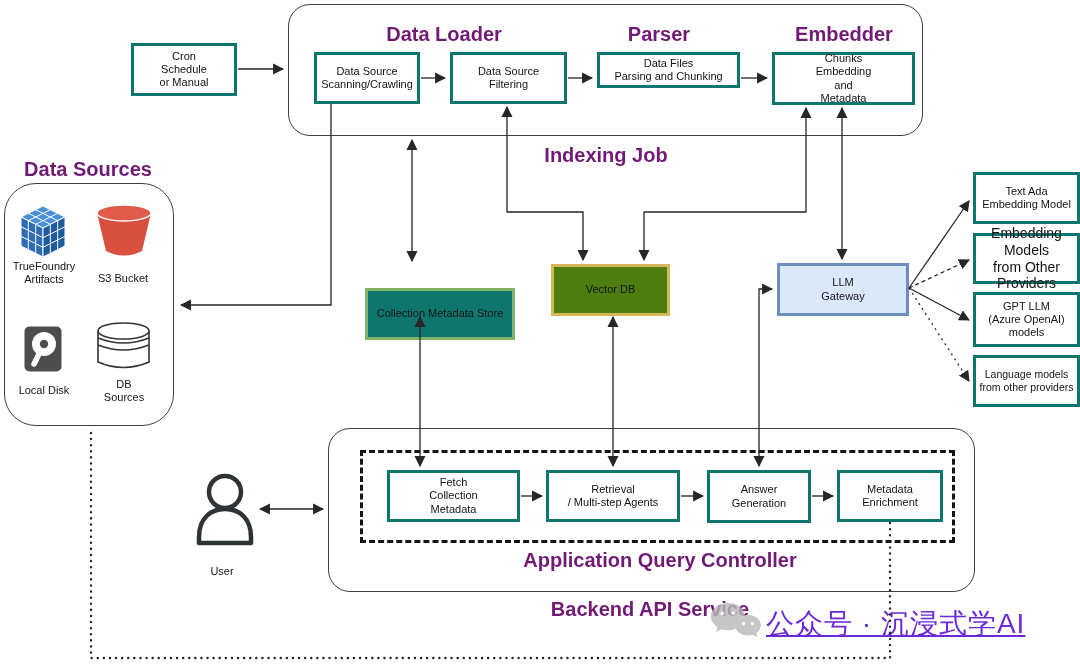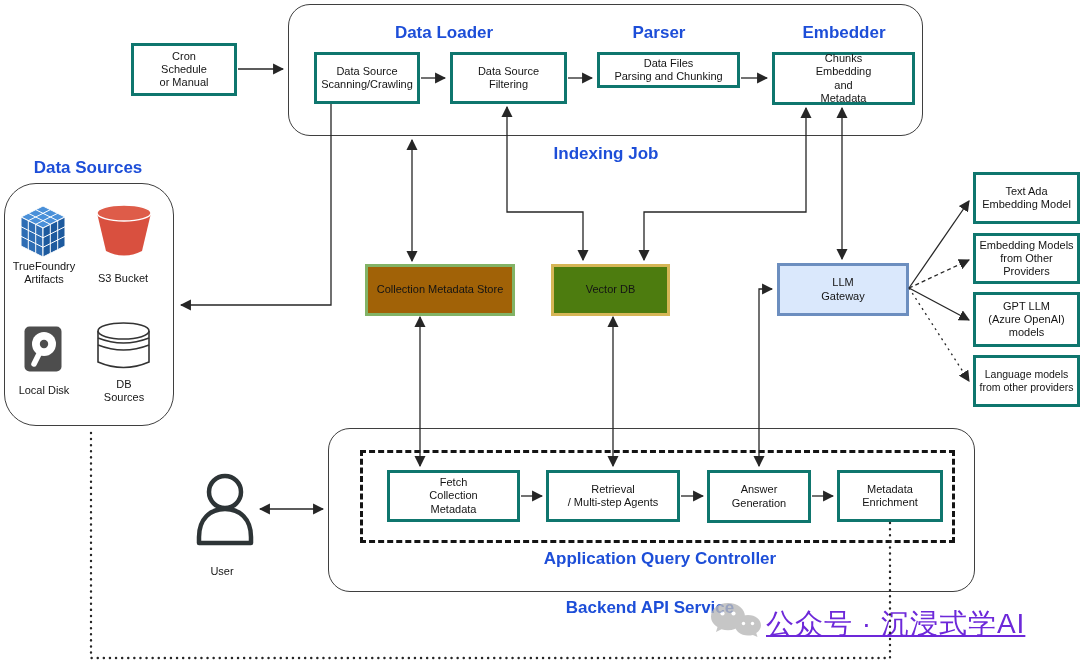--- a/index.html
+++ b/index.html
@@ -14,8 +14,8 @@
   .container{position:absolute;box-sizing:border-box;border:1px solid #3f3f3f;
              border-radius:22px;background:transparent;}
   .dashed-box{position:absolute;box-sizing:border-box;border:3px dashed #141414;}
-  .hdr{position:absolute;transform:translateX(-50%);font-weight:bold;font-size:17px;
-       white-space:nowrap;color:#1d4ed8;}
+  .hdr{position:absolute;transform:translateX(-50%);font-weight:bold;font-size:20px;
+       white-space:nowrap;color:#701a75;}
   .lbl{position:absolute;transform:translateX(-50%);font-size:11px;line-height:1.2;
        text-align:center;white-space:pre-line;color:#141414;}
   .icon{position:absolute;}

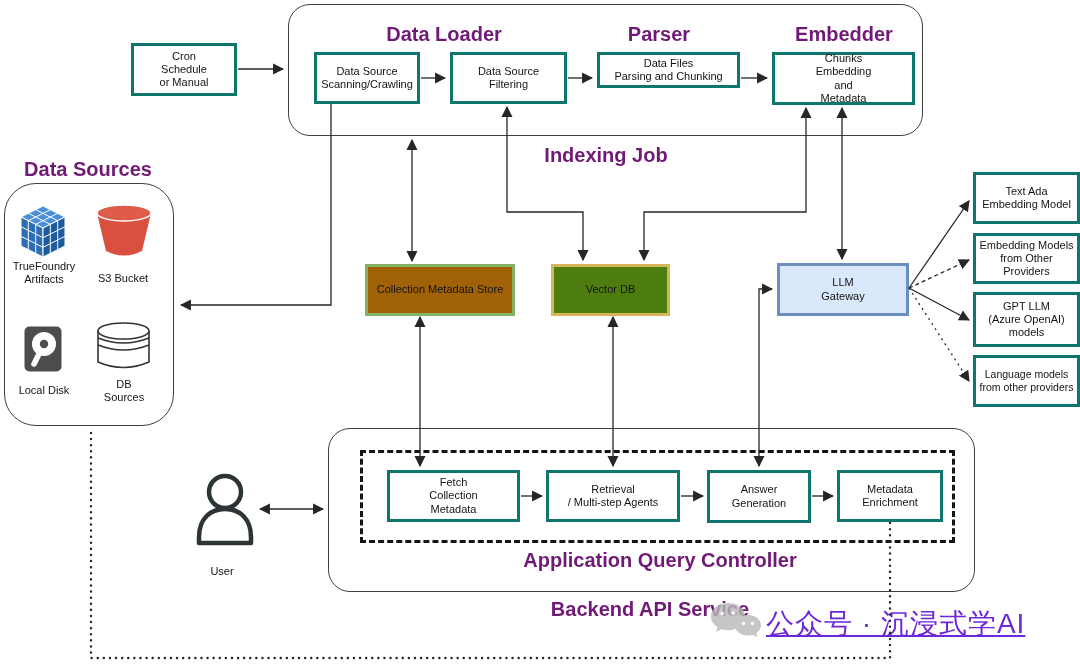--- a/index.html
+++ b/index.html
@@ -108,7 +108,7 @@
 
   <div class="node" style="left:973px;top:172px;width:107px;height:52px">Text Ada
 Embedding Model</div>
-  <div class="node" style="left:973px;top:233px;width:107px;height:51px;font-size:11px">Embedding Models
+  <div class="node" style="left:973px;top:233px;width:107px;height:51px;font-size:14px">Embedding Models
 from Other Providers</div>
   <div class="node" style="left:973px;top:292px;width:107px;height:55px">GPT LLM
 (Azure OpenAI)

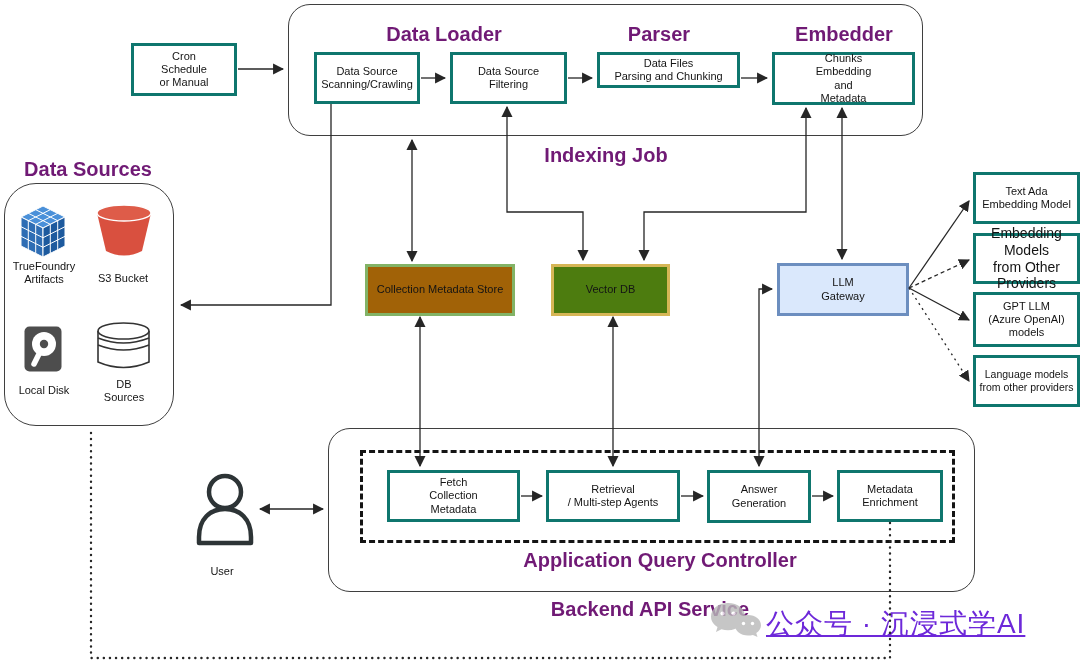--- a/index.html
+++ b/index.html
@@ -8,7 +8,7 @@
   .node{position:absolute;box-sizing:border-box;border:3px solid #0f766e;background:#ffffff;
         display:flex;align-items:center;justify-content:center;text-align:center;
         font-size:11px;line-height:1.2;color:#141414;white-space:pre-line;padding:2px;}
-  .green{background:#a16207;border-color:#82b366;}
+  .green{background:#0f766e;border-color:#82b366;margin-top:24px;}
   .yellow{background:#4d7c0f;border-color:#d6b656;}
   .blue{background:#dae8fc;border-color:#6c8ebf;}
   .container{position:absolute;box-sizing:border-box;border:1px solid #3f3f3f;

